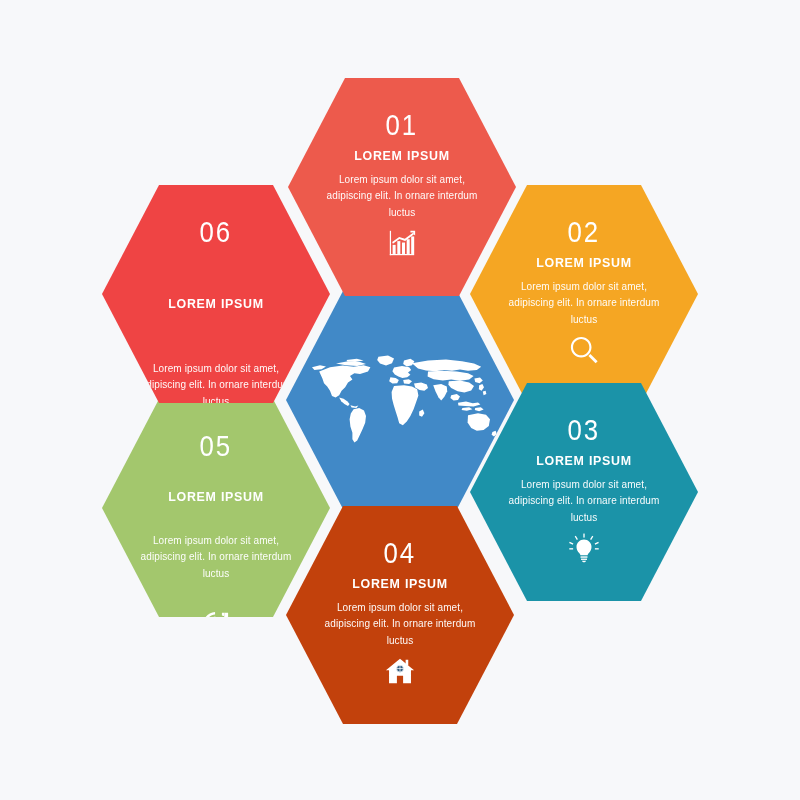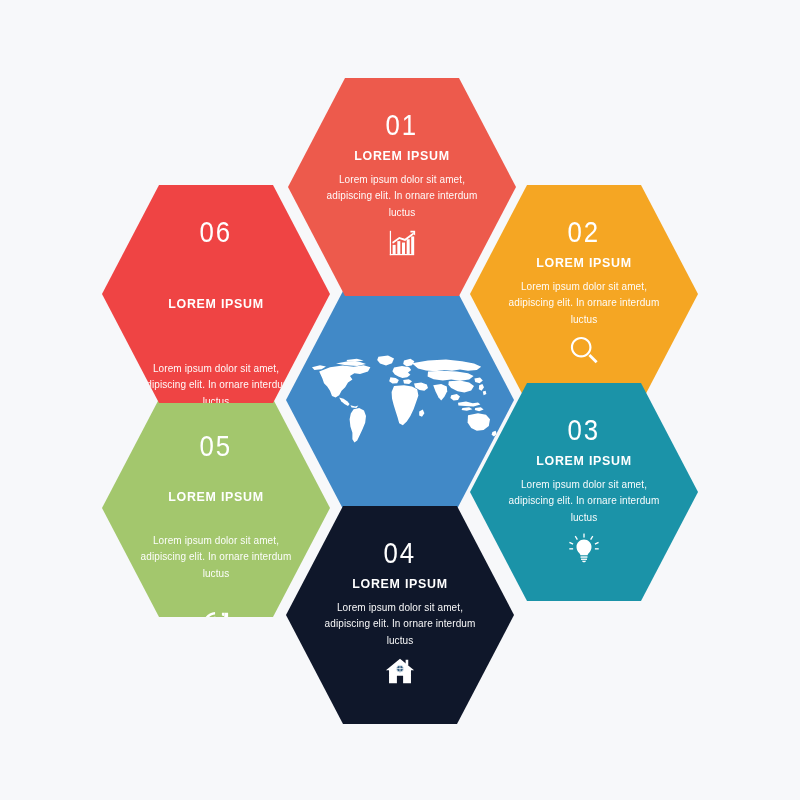--- a/index.html
+++ b/index.html
@@ -195,7 +195,7 @@
     </div>
   </div>
 
-  <div class="hex hex-04" style="background: #0f172a;">
+  <div class="hex hex-04" style="background: #c2410c;">
     <div class="num">04</div>
     <div class="title">LOREM IPSUM</div>
     <div class="desc">Lorem ipsum dolor sit amet, adipiscing elit. In ornare interdum luctus</div>

